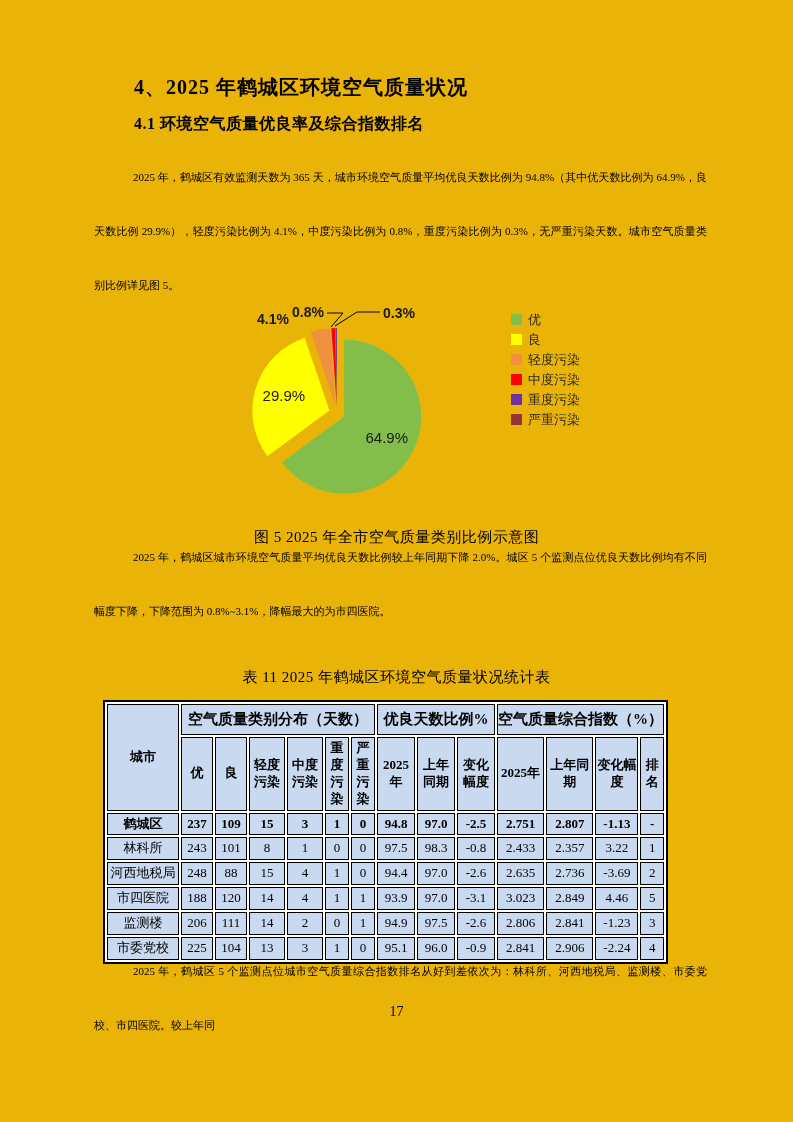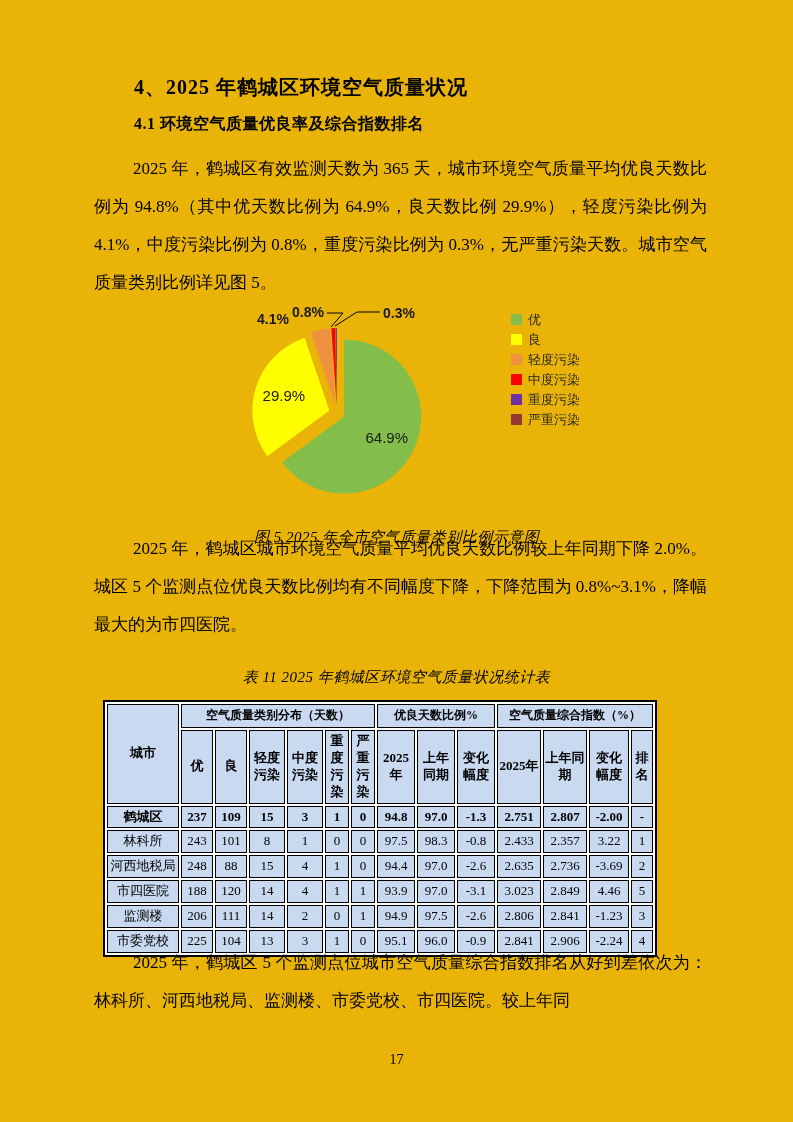--- a/index.html
+++ b/index.html
@@ -19,7 +19,7 @@
   }
   .para {
     position:absolute; left:94px; width:613px;
-    font-size:17px; line-height:38px;
+    font-size:11px; line-height:54px;
     text-align:justify; text-justify:inter-ideograph;
     text-indent:39px;
   }

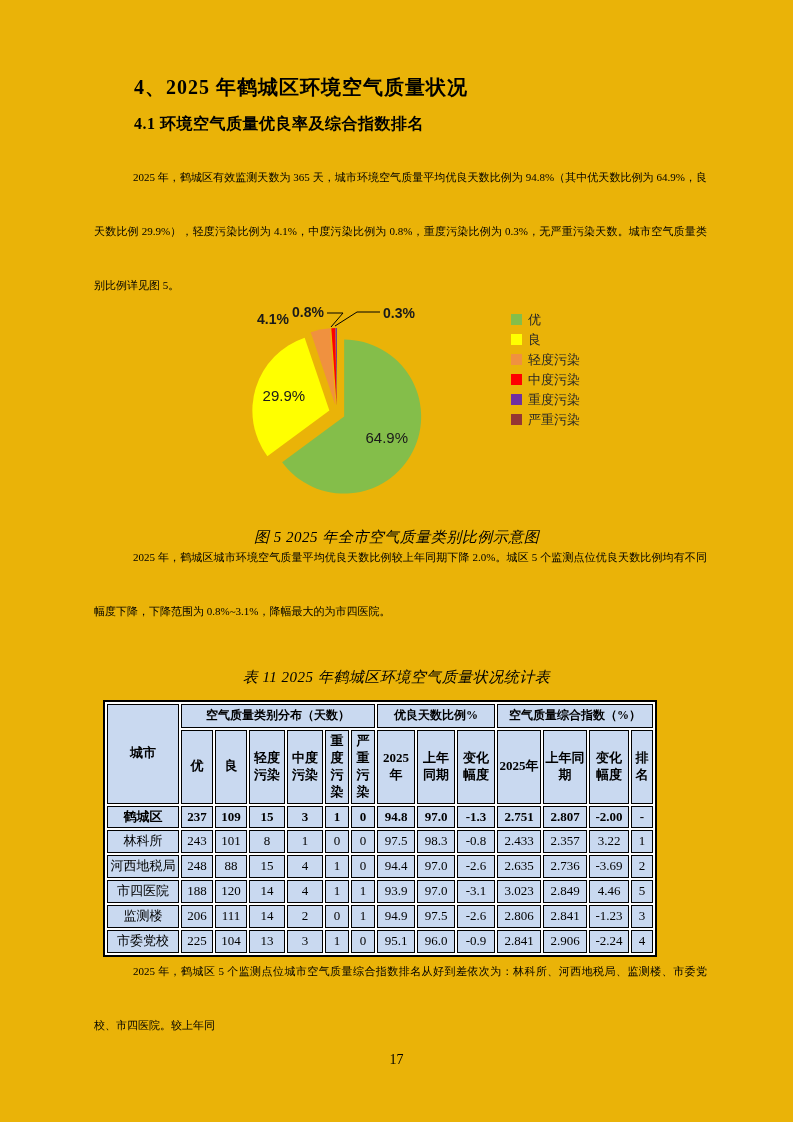--- a/index.html
+++ b/index.html
@@ -33,7 +33,7 @@
   .legend-item { display:flex; align-items:center; height:19px; margin-bottom:1px; }
   .swatch { width:11px; height:11px; margin-right:6px; flex:0 0 11px; }
   .caption { position:absolute; left:0; width:100%; text-align:center;
-    font-size:15px; letter-spacing:0.5px;font-style:italic; }
+    font-size:15px; letter-spacing:0.5px; }
   #figcap { top:528px; }
   #tabcap { top:668px; }
   table {

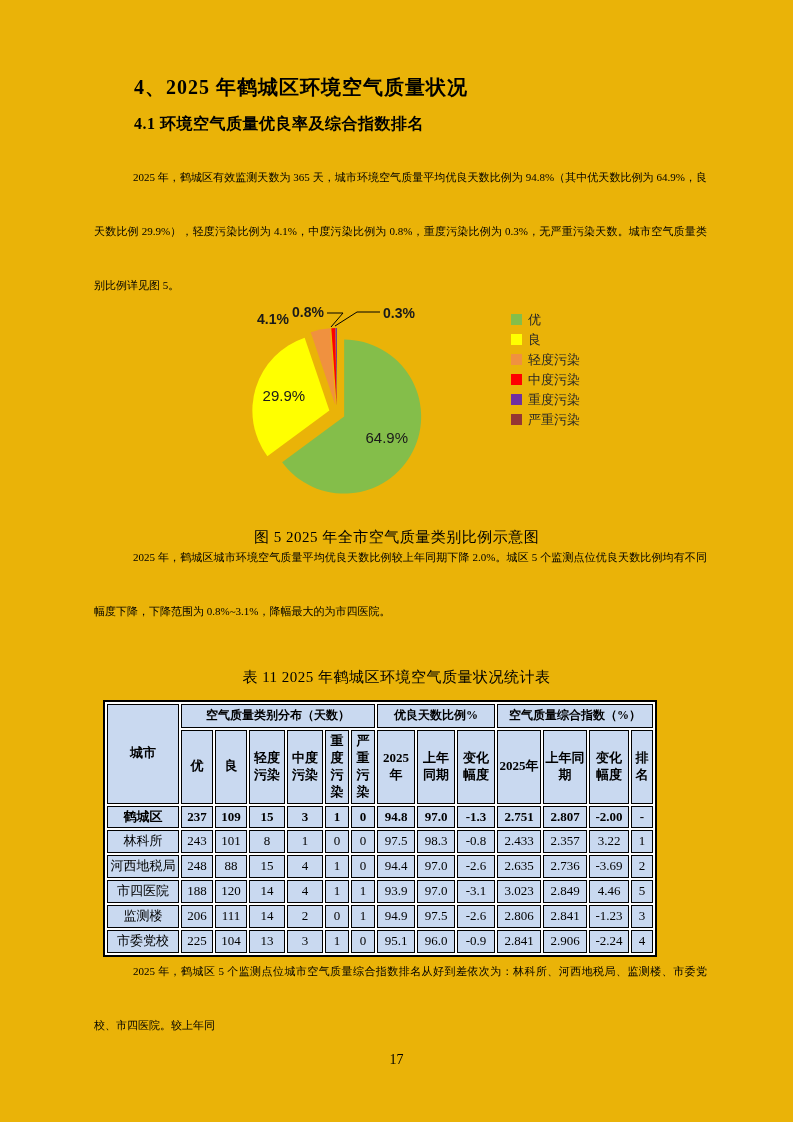--- a/index.html
+++ b/index.html
@@ -49,7 +49,7 @@
     padding:2px 0; line-height:1.3; overflow:hidden;
   }
   thead th { font-weight:bold; }
-  thead .grp { white-space:nowrap; height:24px; font-size:12px; }
+  thead .grp { white-space:nowrap; height:31px; font-size:15px; }
   tbody td { height:22px; }
   tbody tr.bold td { font-weight:bold; }
   .pagenum { position:absolute; top:1052px; left:0; width:100%;

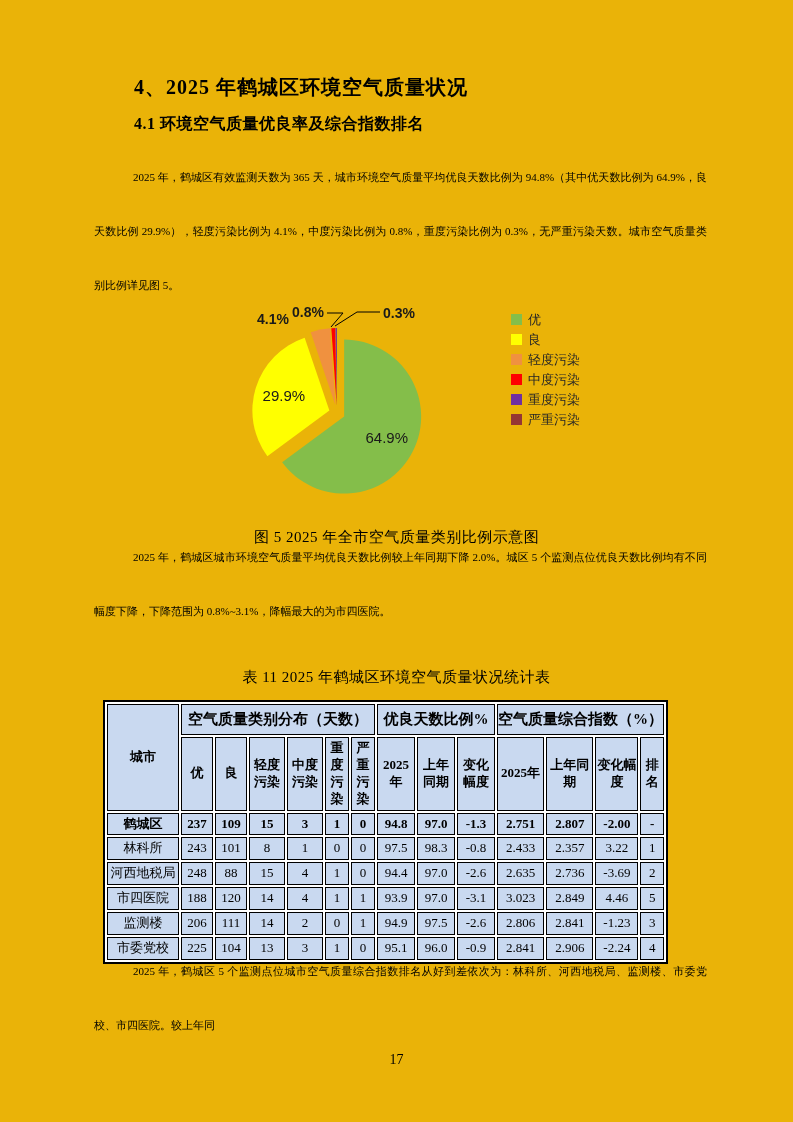--- a/index.html
+++ b/index.html
@@ -166,7 +166,7 @@
           <td>0</td>
           <td>94.8</td>
           <td>97.0</td>
-          <td>-1.3</td>
+          <td>-2.5</td>
           <td>2.751</td>
           <td>2.807</td>
           <td>-2.00</td>

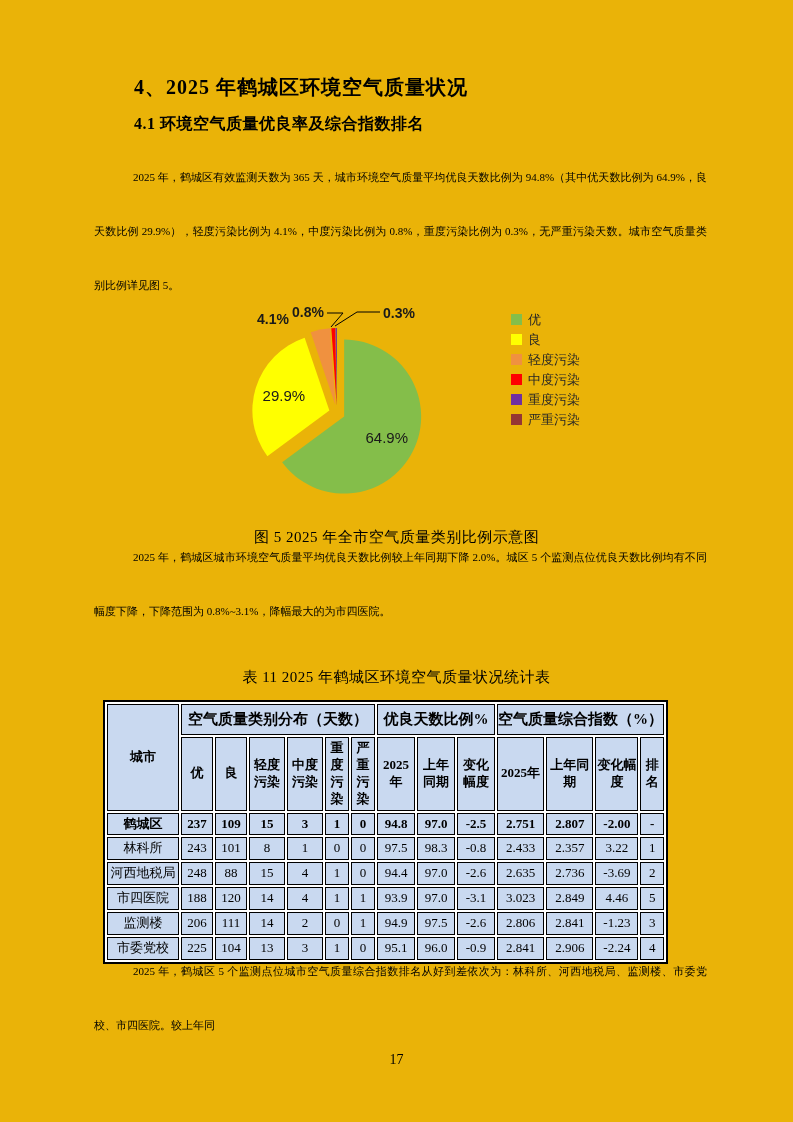--- a/index.html
+++ b/index.html
@@ -169,7 +169,7 @@
           <td>-2.5</td>
           <td>2.751</td>
           <td>2.807</td>
-          <td>-2.00</td>
+          <td>-1.13</td>
           <td>-</td>
         </tr>
         <tr>

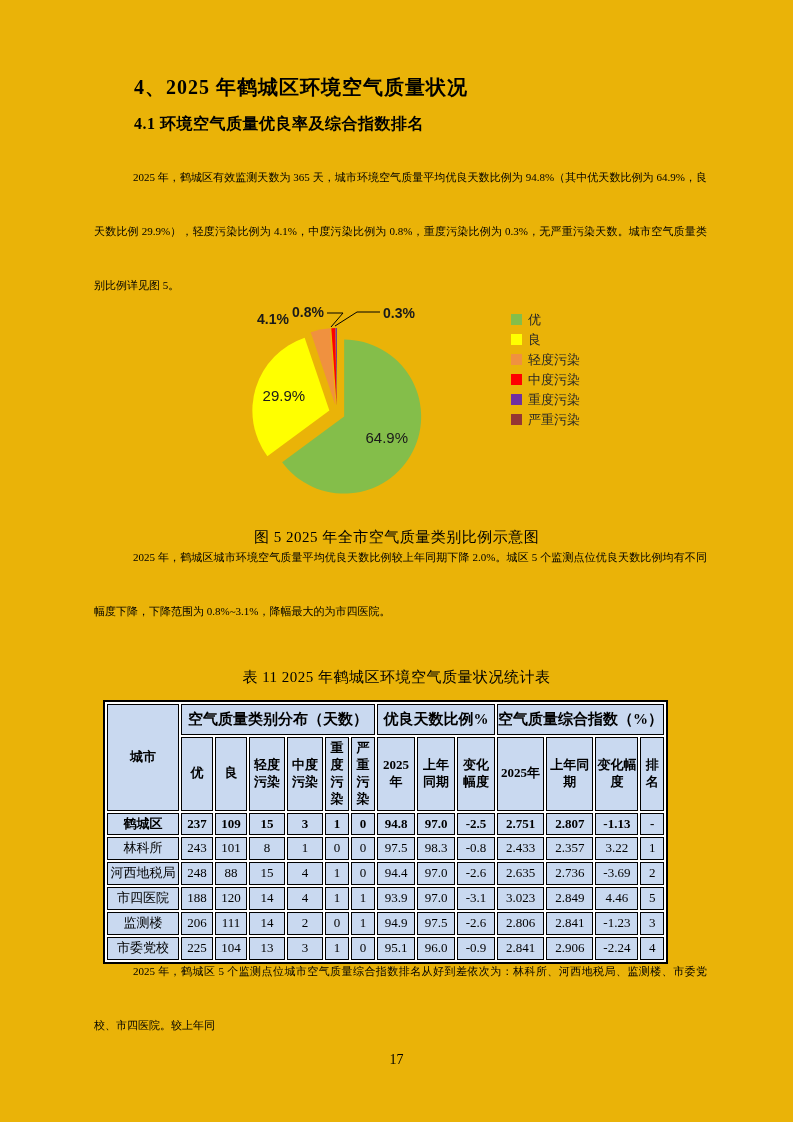--- a/index.html
+++ b/index.html
@@ -52,7 +52,7 @@
   thead .grp { white-space:nowrap; height:31px; font-size:15px; }
   tbody td { height:22px; }
   tbody tr.bold td { font-weight:bold; }
-  .pagenum { position:absolute; top:1052px; left:0; width:100%;
+  .pagenum { position:absolute; top:1004px; left:0; width:100%;
     text-align:center; font-size:14px; }
   .pie-label { font-family:"Liberation Sans","DejaVu Sans",sans-serif; fill:#1a1a1a; }
 </style>

